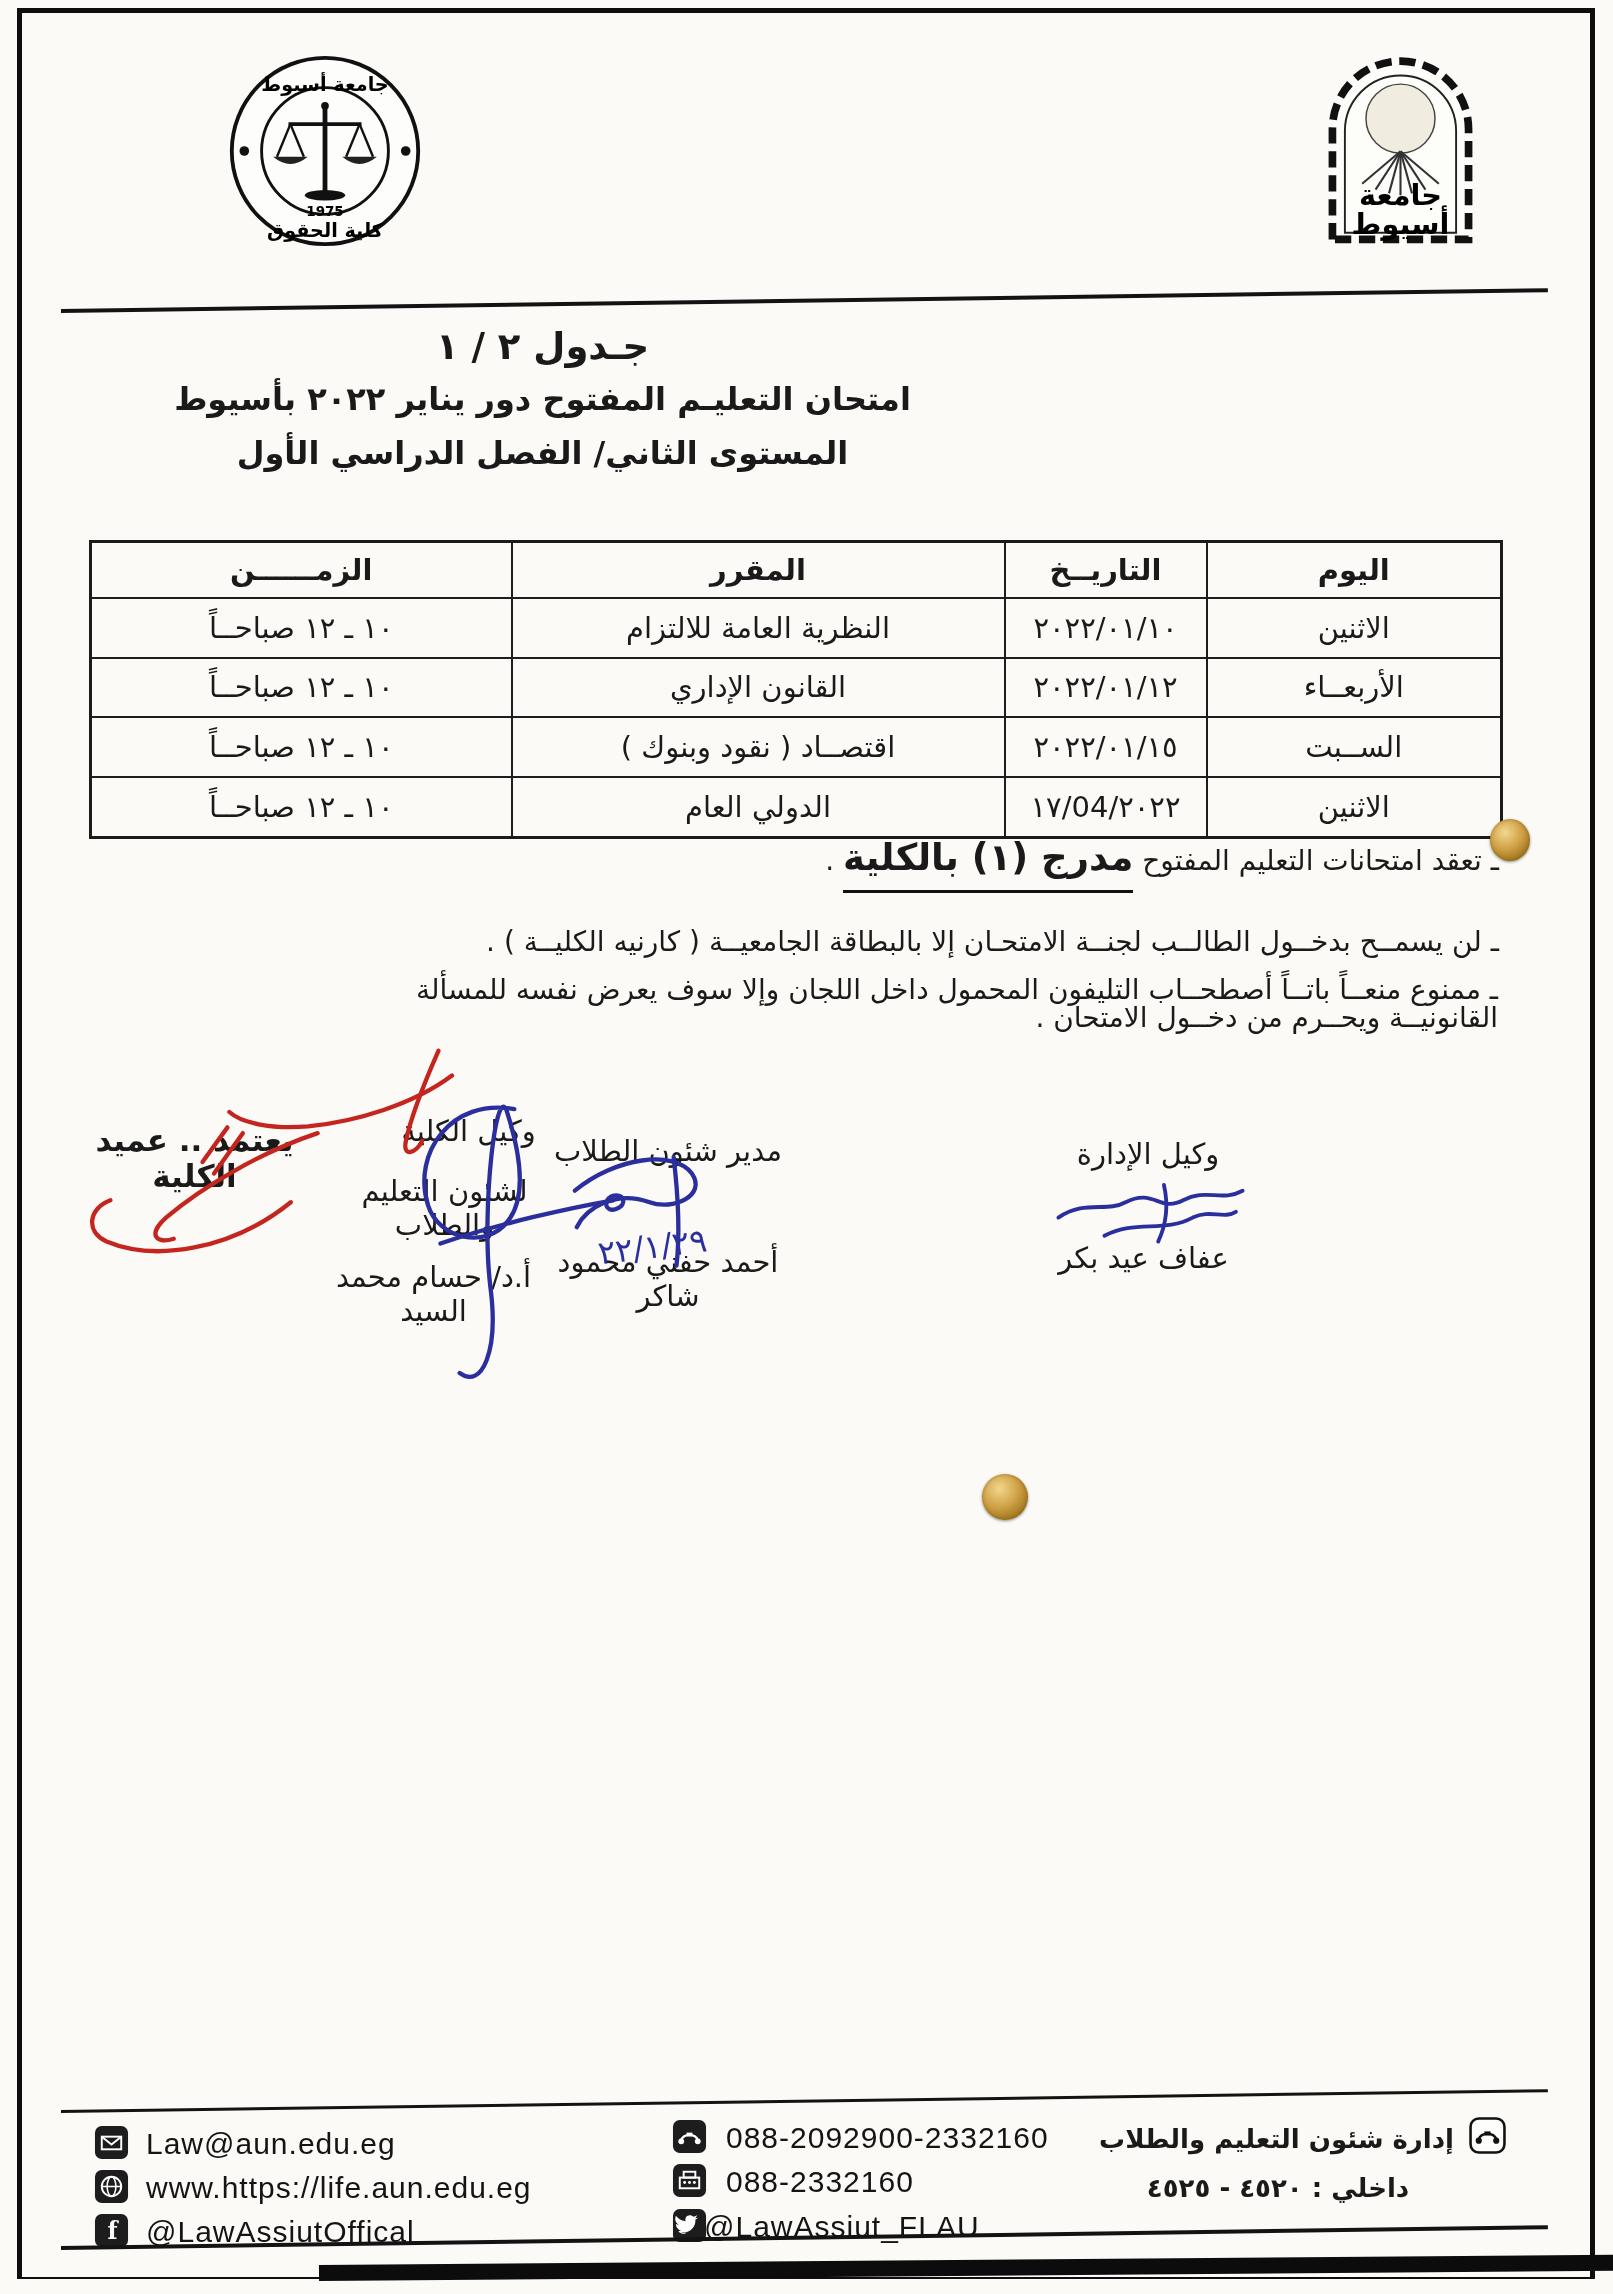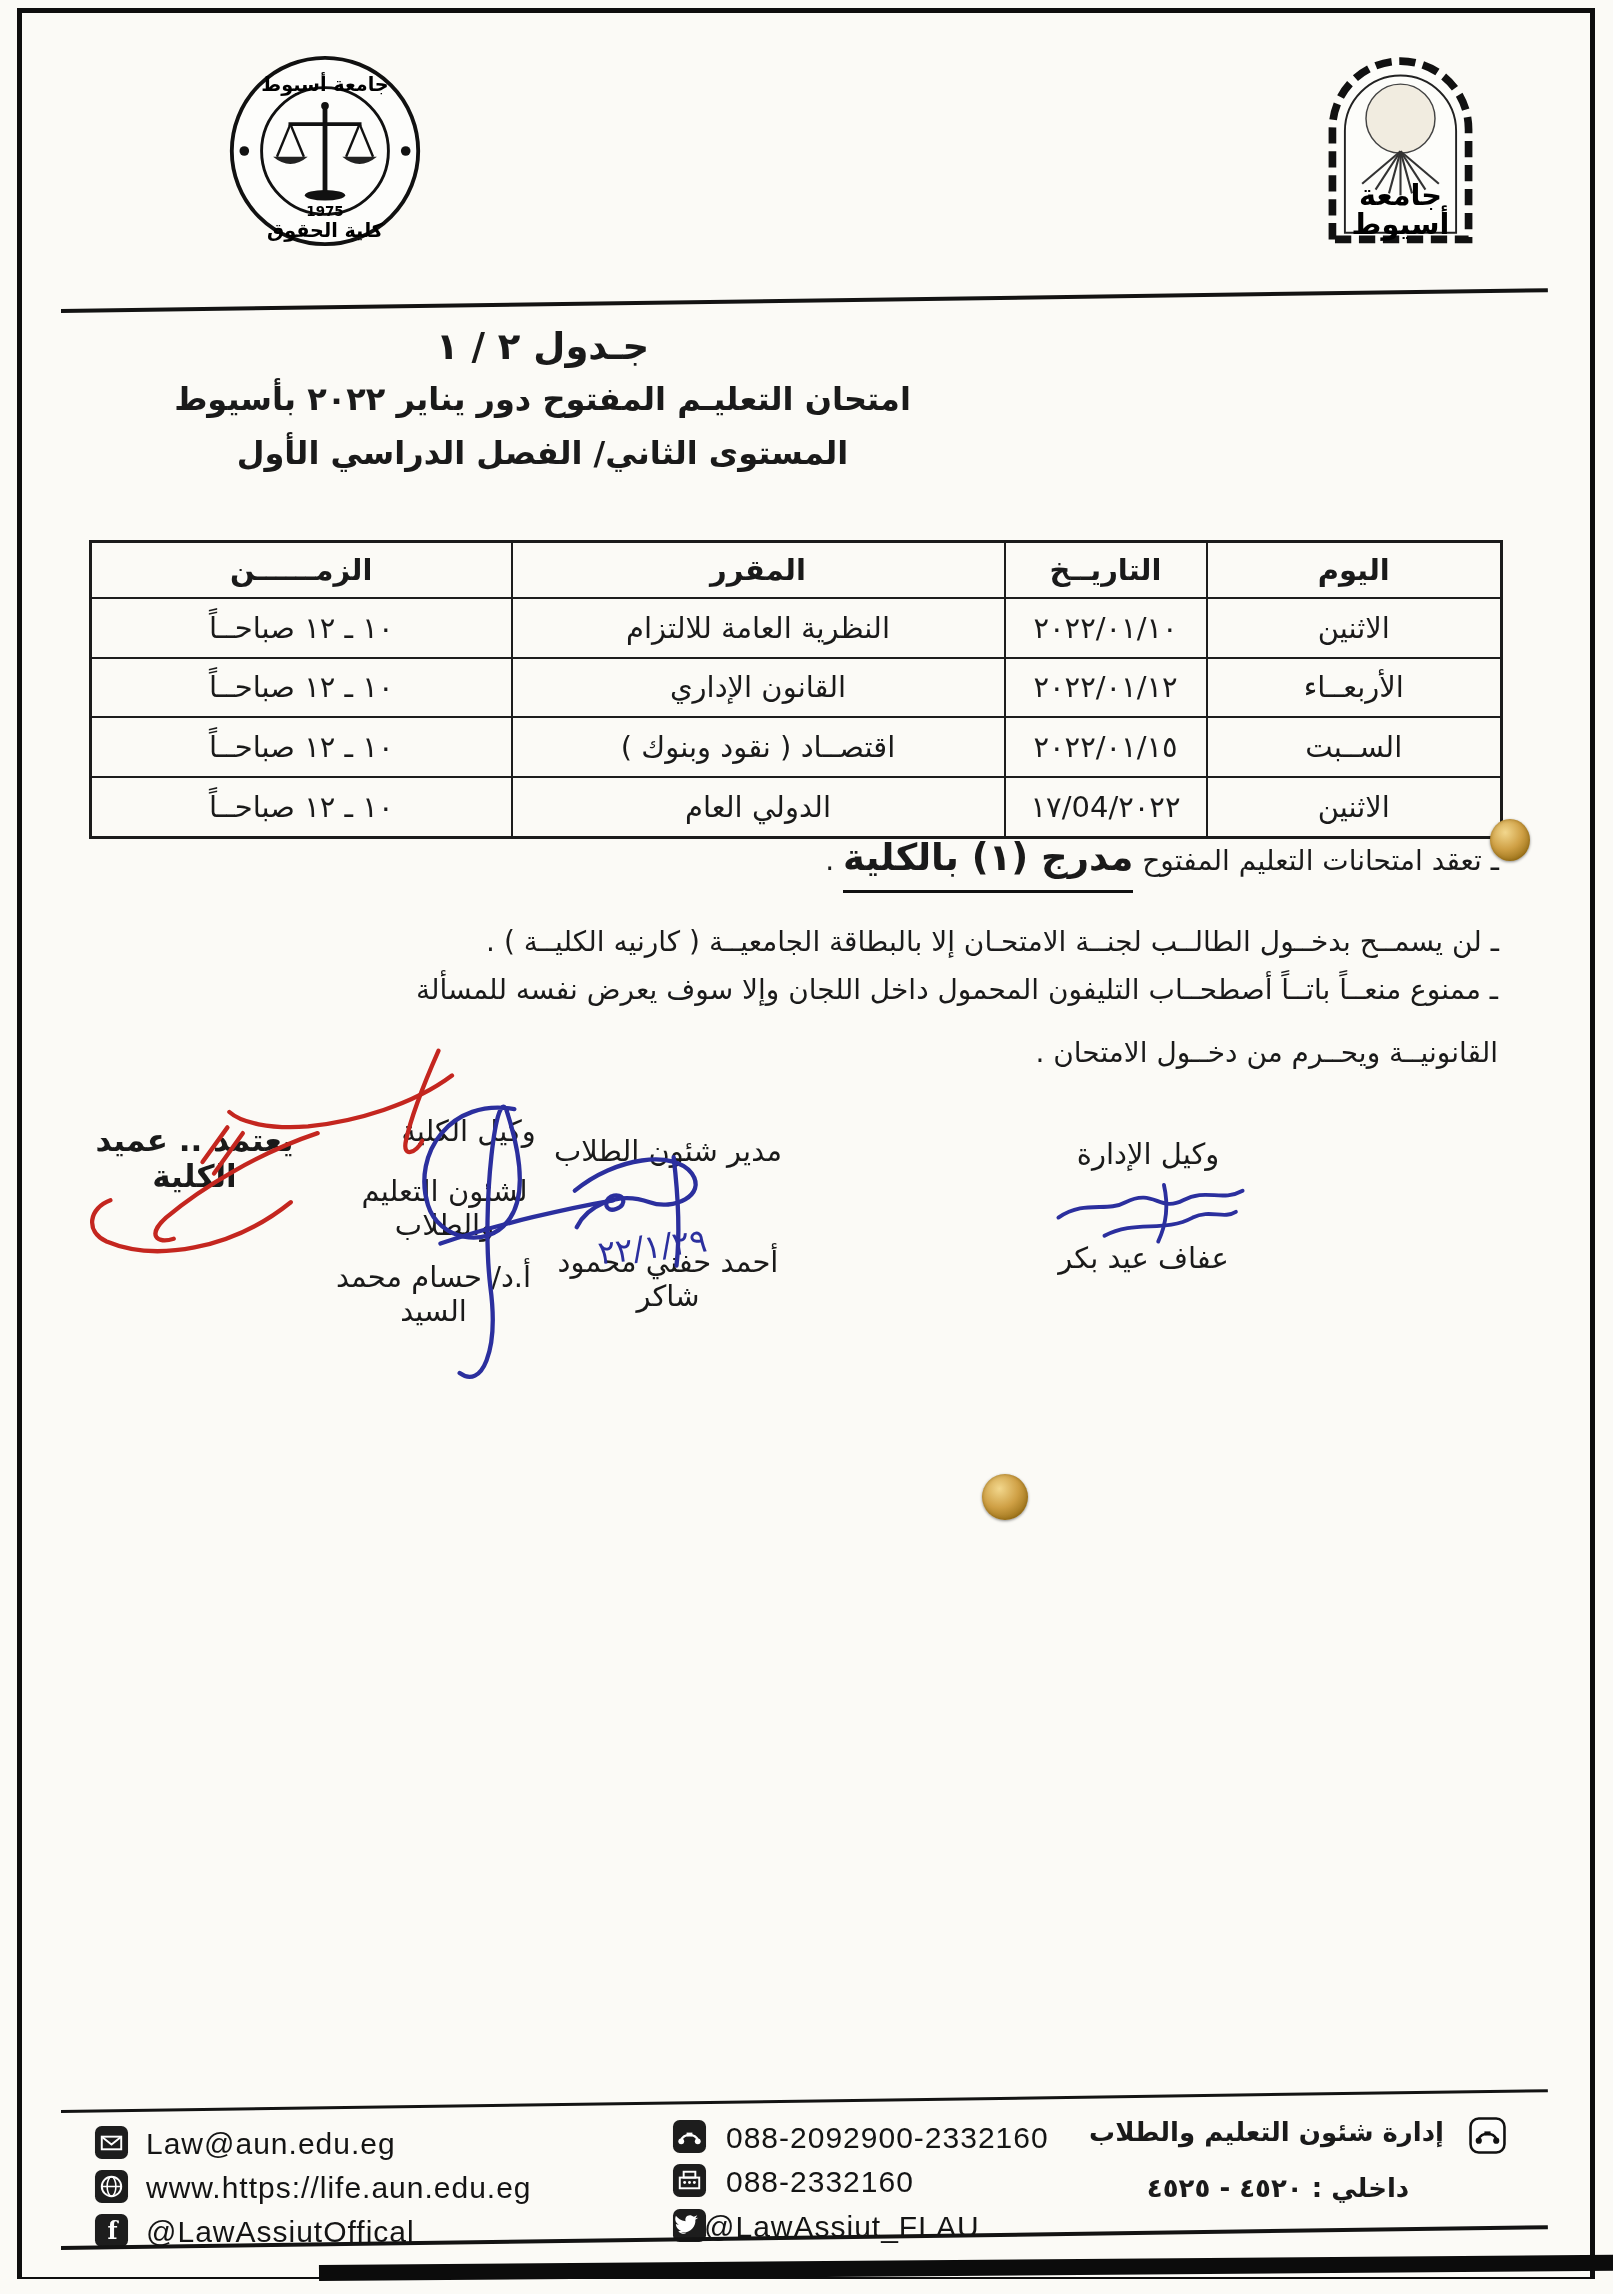--- a/index.html
+++ b/index.html
@@ -144,7 +144,7 @@
 </div>
 <div class="abs rtl note" style="left:77px;top:920px;width:1422px;text-align:right">ـ لن يسمــح بدخــول الطالــب لجنــة الامتحـان إلا بالبطاقة الجامعيــة ( كارنيه الكليــة ) .</div>
 <div class="abs rtl note" style="left:62px;top:968px;width:1436px;text-align:right">ـ ممنوع منعــاً باتــاً أصطحــاب التليفون المحمول داخل اللجان  وإلا سوف يعرض نفسه للمسألة</div>
-<div class="abs rtl note" style="left:62px;top:1031px;width:1436px;">القانونيــة ويحــرم من دخــول الامتحان .</div>
+<div class="abs rtl note" style="left:62px;top:996px;width:1436px;">القانونيــة ويحــرم من دخــول الامتحان .</div>
 
 <div class="abs sig-title" style="left:1047px;top:1137px;width:202px">وكيل الإدارة</div>
 <div class="abs sig-name" style="left:1028px;top:1241px;width:231px">عفاف عيد بكر</div>

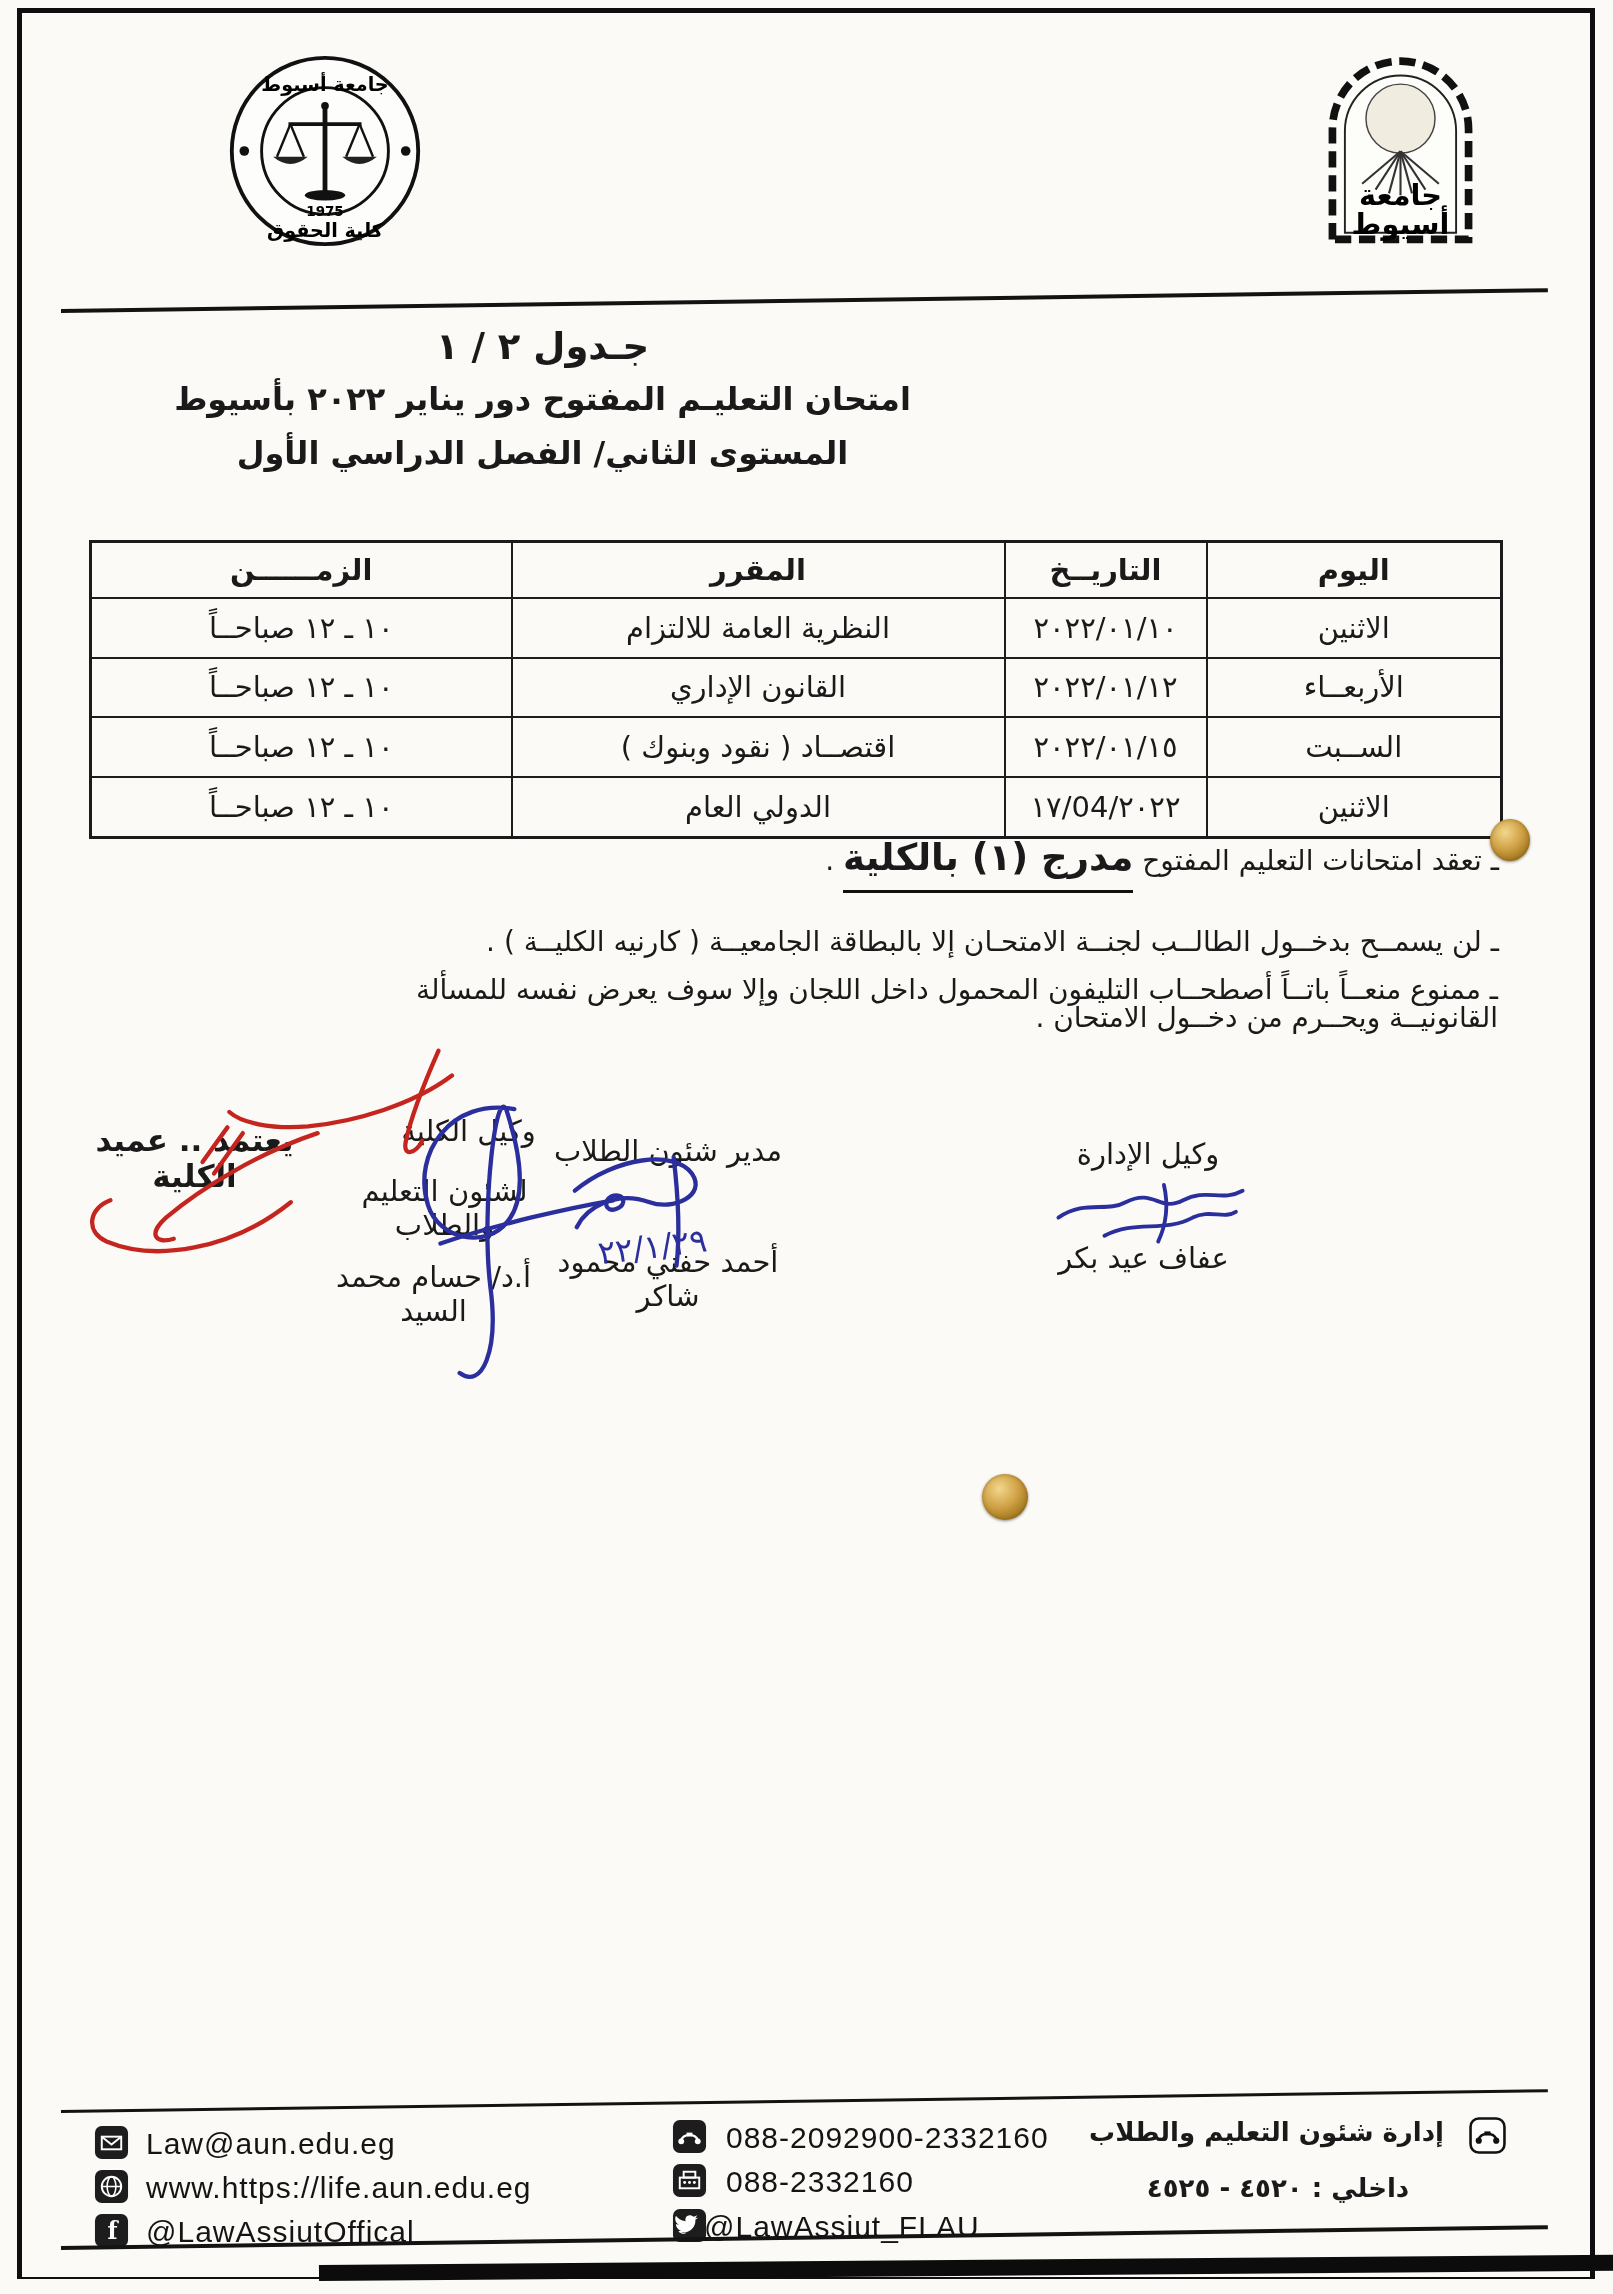--- a/index.html
+++ b/index.html
@@ -243,7 +243,7 @@
 </span>
 <div class="ftxt" style="left:704px;top:2210px">@LawAssiut_FLAU</div>
 
-<div class="abs" style="right:108px;top:2117px;display:flex;flex-direction:row-reverse;align-items:flex-start;gap:25px">
+<div class="abs" style="right:108px;top:2117px;display:flex;flex-direction:row-reverse;align-items:flex-end;gap:15px">
   <span>
     <svg width="37" height="37" viewBox="0 0 36 36">
         <rect x="1.5" y="1.5" width="33" height="33" rx="8" fill="#fdfdfb" stroke="#111" stroke-width="2.5"></rect>

